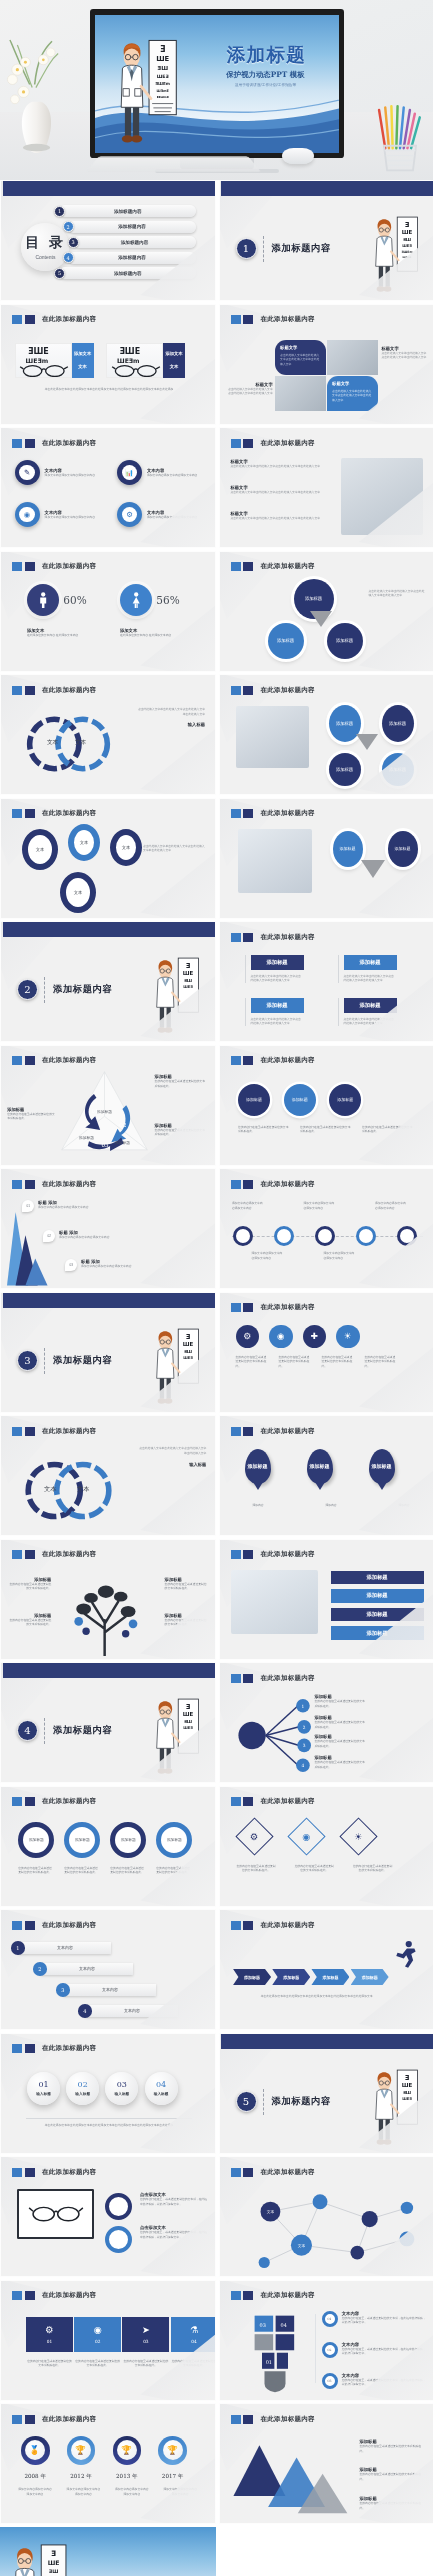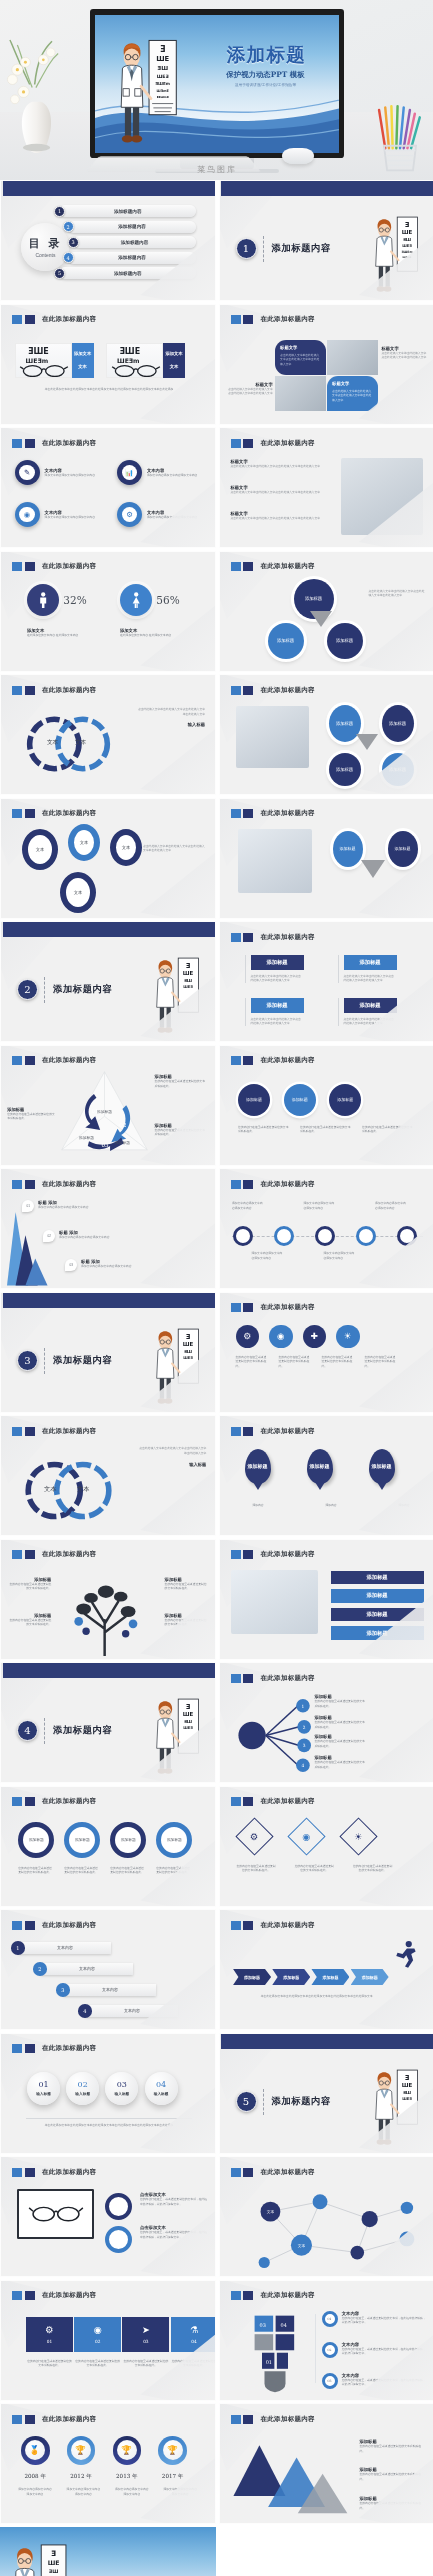--- a/index.html
+++ b/index.html
@@ -357,7 +357,6 @@
       </g>
     </svg>
 
-    <div class="hero-caption">菜鸟图库</div>
   </div>
 
   <div class="grid">

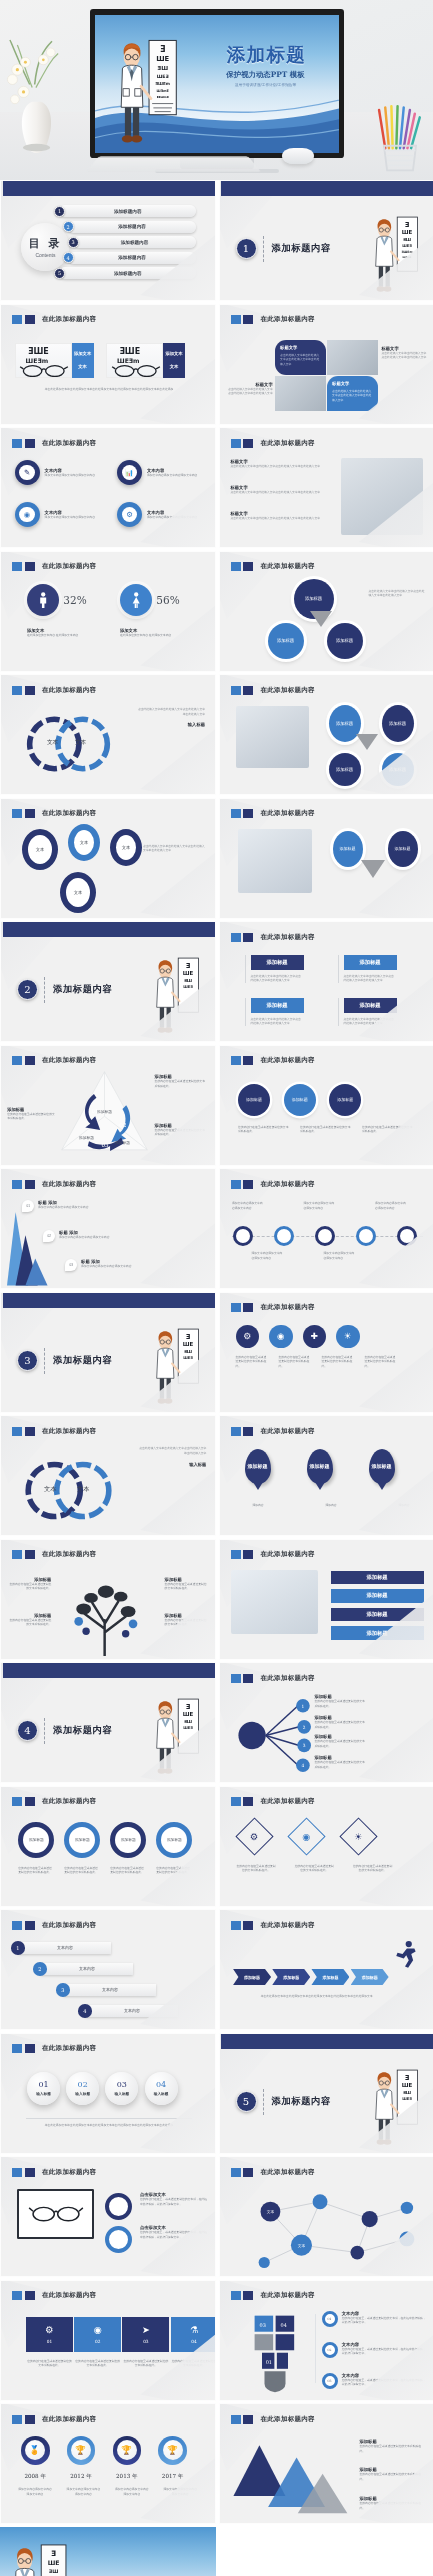--- a/index.html
+++ b/index.html
@@ -138,7 +138,7 @@
     box-shadow:0 3.1px 7.4px rgba(0,0,0,.16);
     display:flex;flex-direction:column;align-items:center;justify-content:center;
   }
-  .toc-circle .cn{font-size:11px;font-weight:bold;color:#2e3440;letter-spacing:2.5px;
+  .toc-circle .cn{font-size:14px;font-weight:bold;color:#2e3440;letter-spacing:2.5px;
     font-family:"DejaVu Serif","Liberation Serif",serif;}
   .toc-circle .en{font-size:5px;color:#5c626d;margin-top:1.2px;}
   .toc-list{position:absolute;left:53px;top:23.5px;width:142px;}

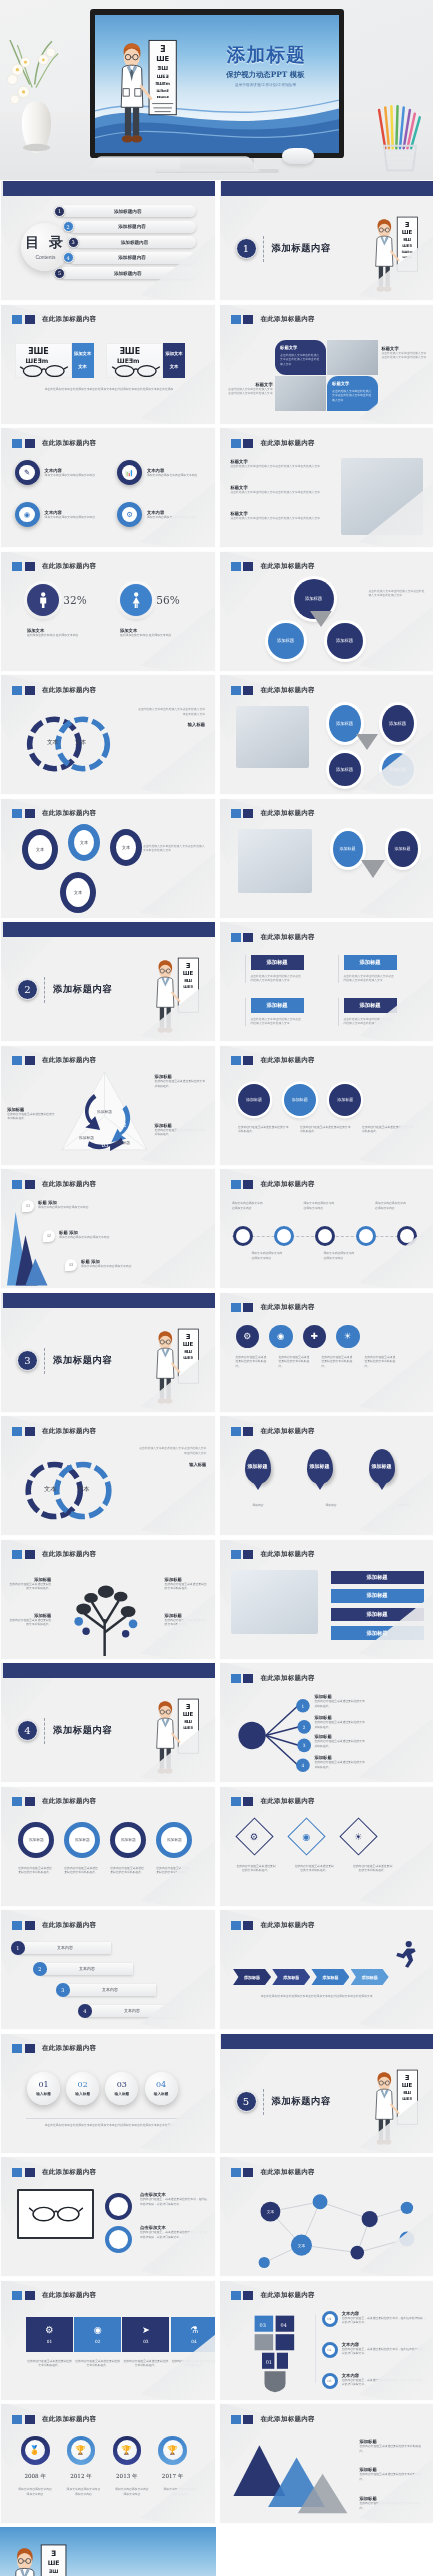--- a/index.html
+++ b/index.html
@@ -574,7 +574,7 @@
             <path d="M6 11 h12 v12 h-3.5 v9 h-5 v-9 H6 Z" fill="#fff"></path>
           </svg>
         </div>
-        <span class="pct">32%</span>
+        <span class="pct">60%</span>
       </div>
       <div style="position:absolute;left:119px;top:32px;display:flex;align-items:center;gap:4.3px">
         <div class="pcircle l">

